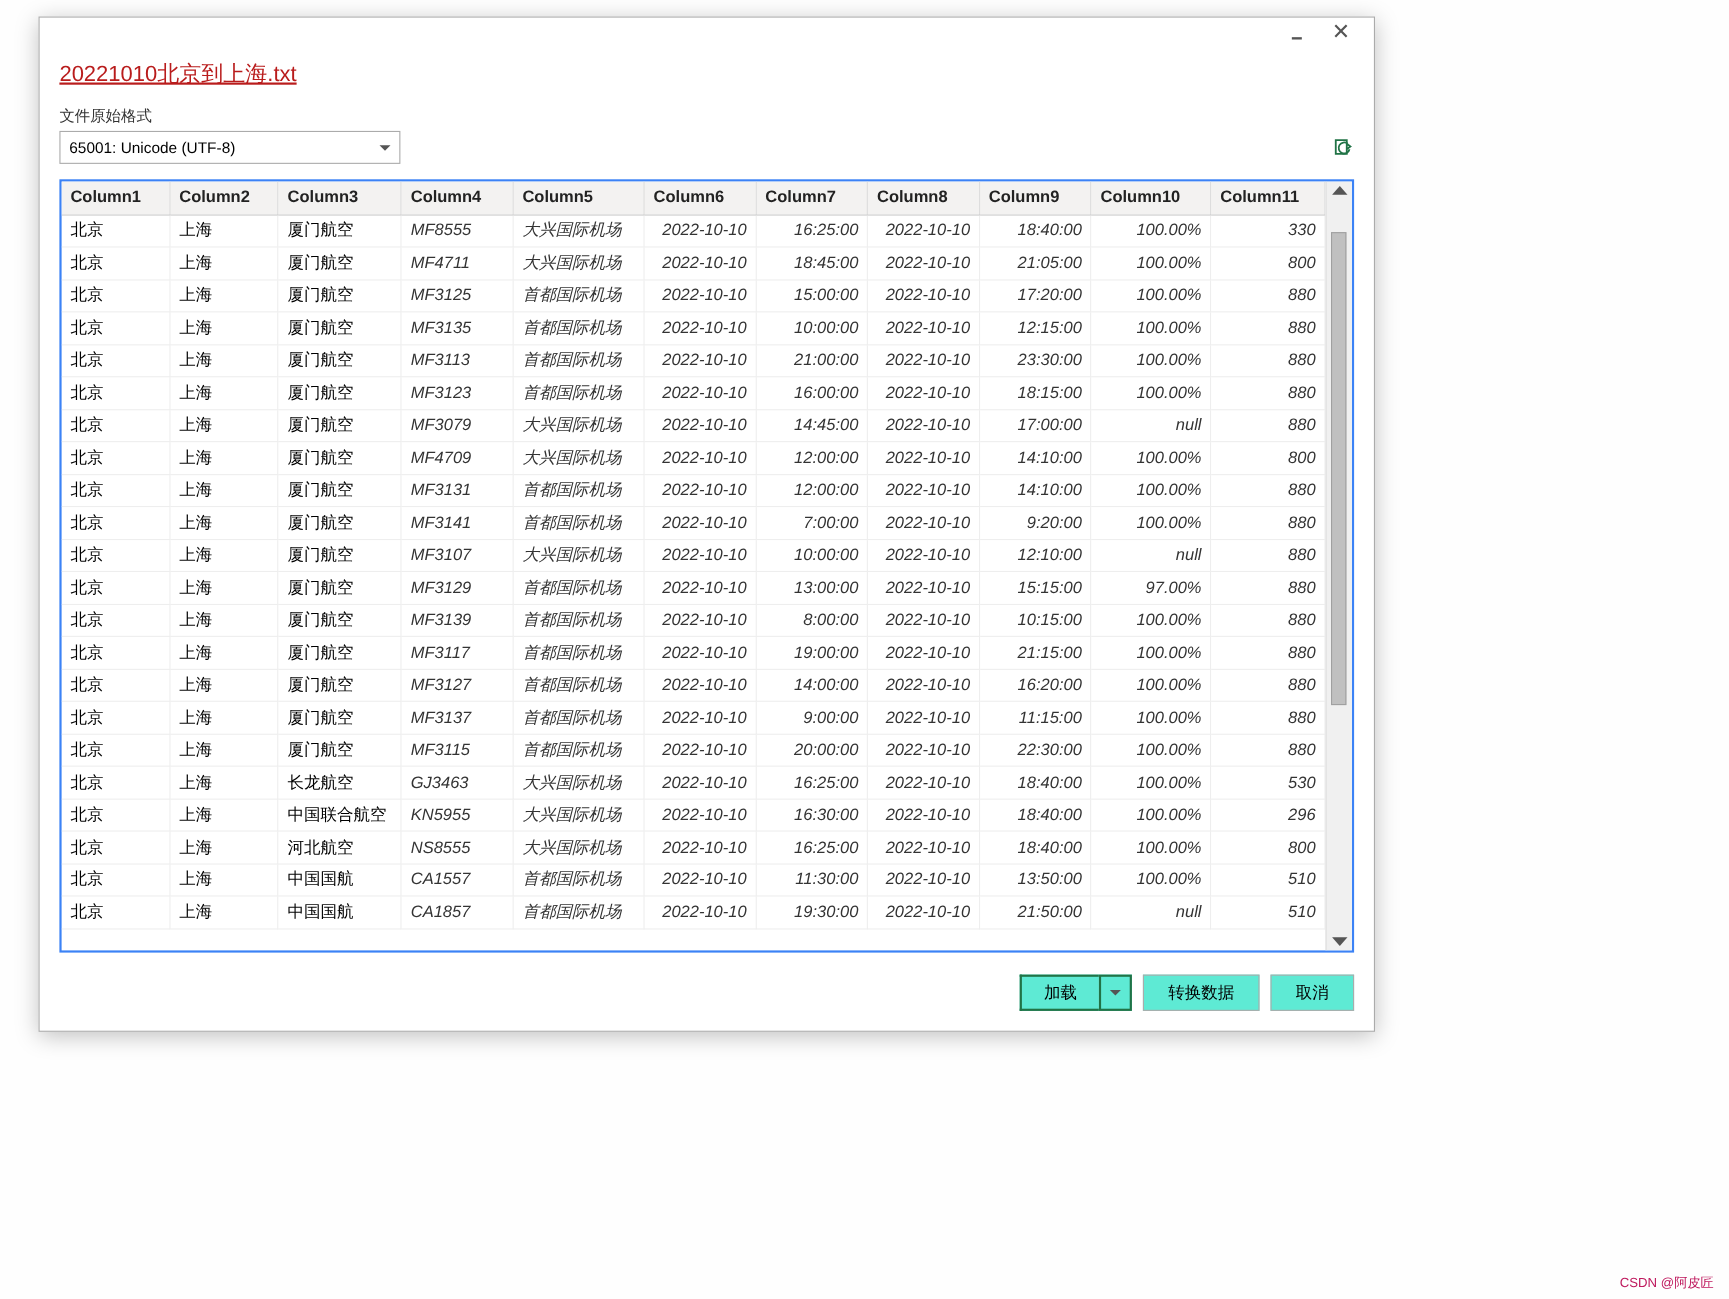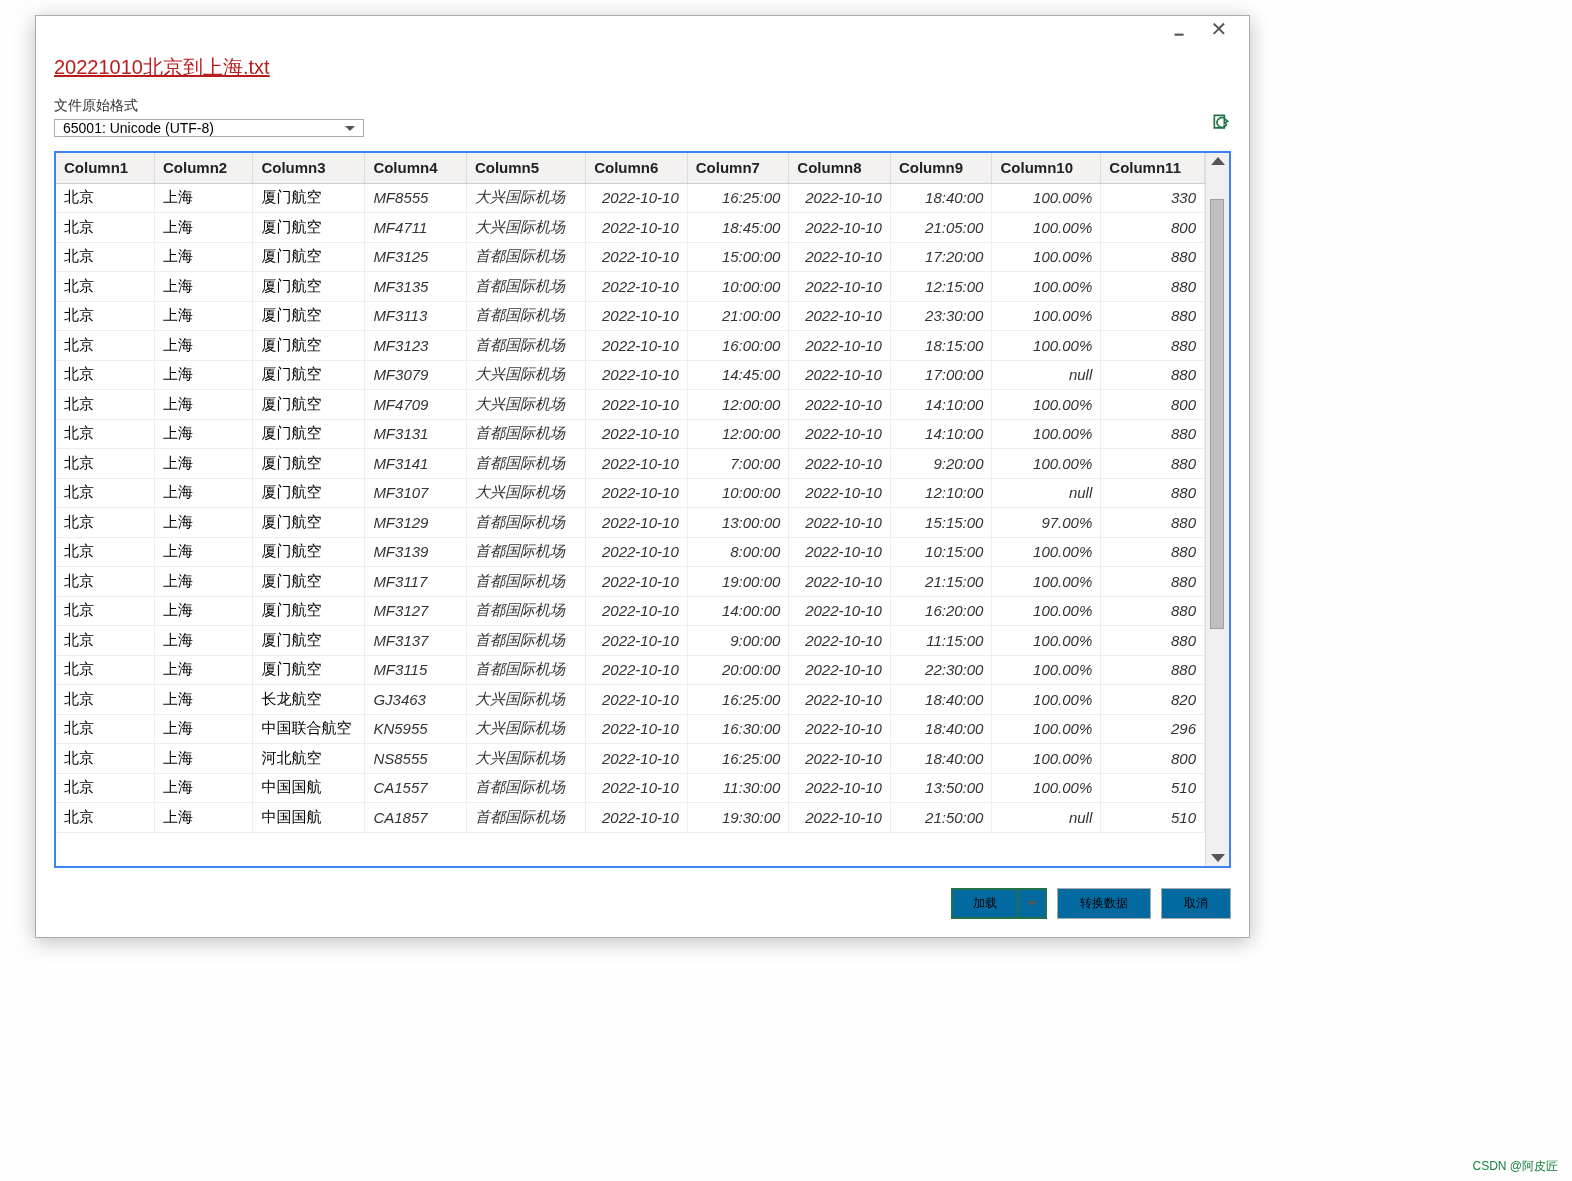--- a/index.html
+++ b/index.html
@@ -67,7 +67,7 @@
   .opt-label { font-size: 14px; color: #333; }
   .dropdown {
     border: 1px solid #ababab;
-    height: 18px;
+    height: 30px;
     padding: 0 8px;
     display: flex;
     align-items: center;

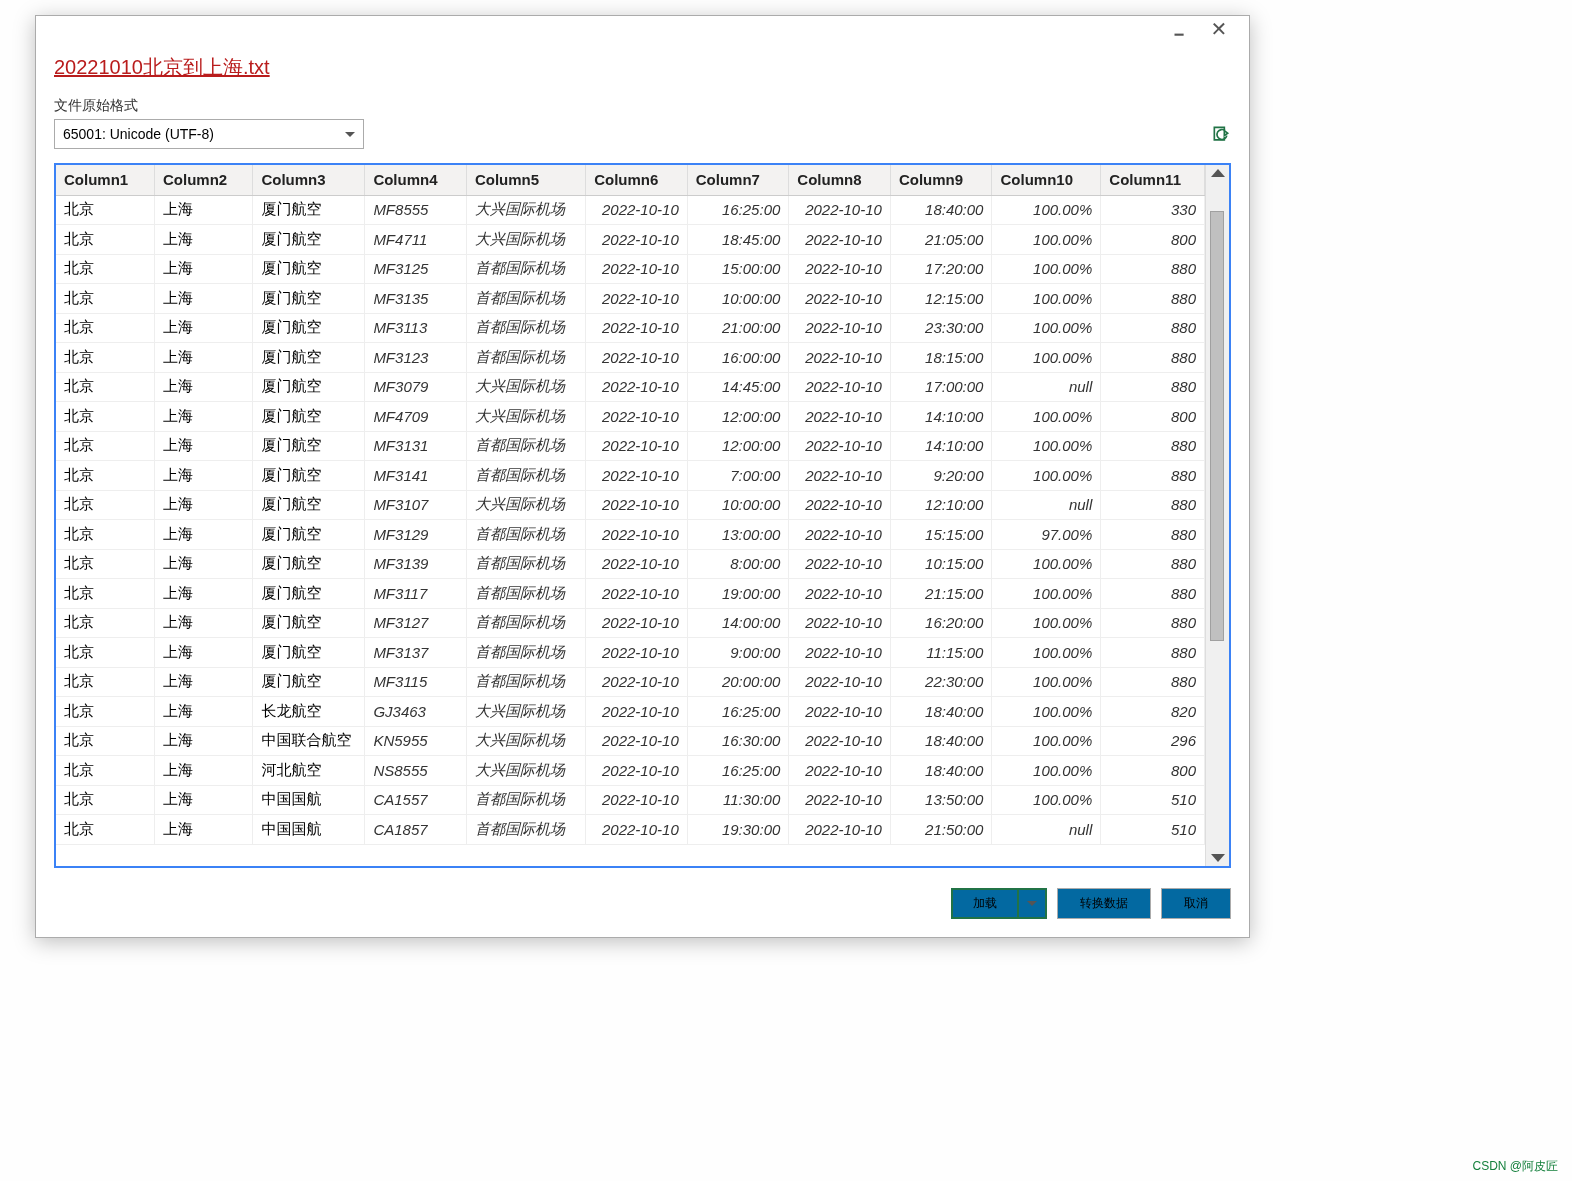--- a/index.html
+++ b/index.html
@@ -468,7 +468,7 @@
                 <td class="italic">2022-10-10</td>
                 <td class="italic">18:40:00</td>
                 <td class="italic">100.00%</td>
-                <td class="italic">820</td>
+                <td class="italic">530</td>
               </tr>
               <tr>
                 <td>北京</td>

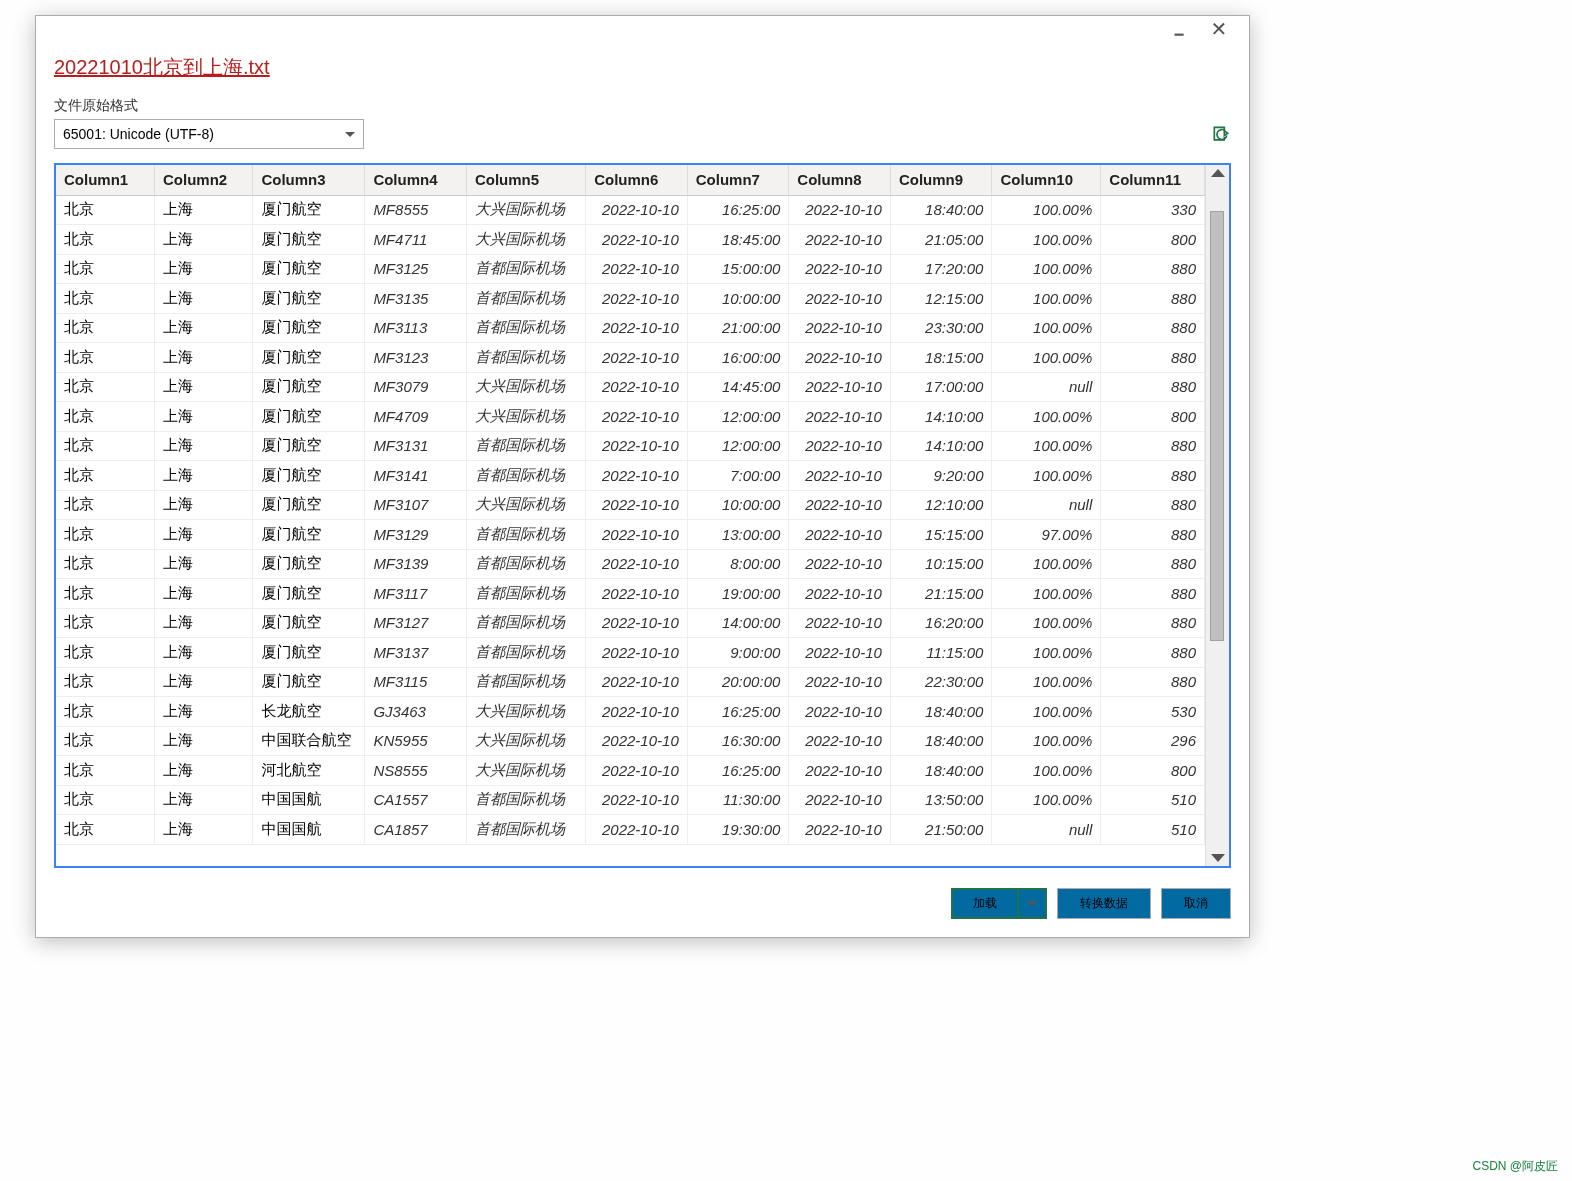--- a/index.html
+++ b/index.html
@@ -156,9 +156,9 @@
   }
   .btn {
     border: 1px solid #ababab;
-    background: #0369a1;
+    background: #5eead4;
     padding: 6px 22px;
-    font-size: 12px;
+    font-size: 15px;
     cursor: pointer;
   }
   .btn.split-main { border: 2px solid #217346; padding: 5px 20px; border-right: none; }

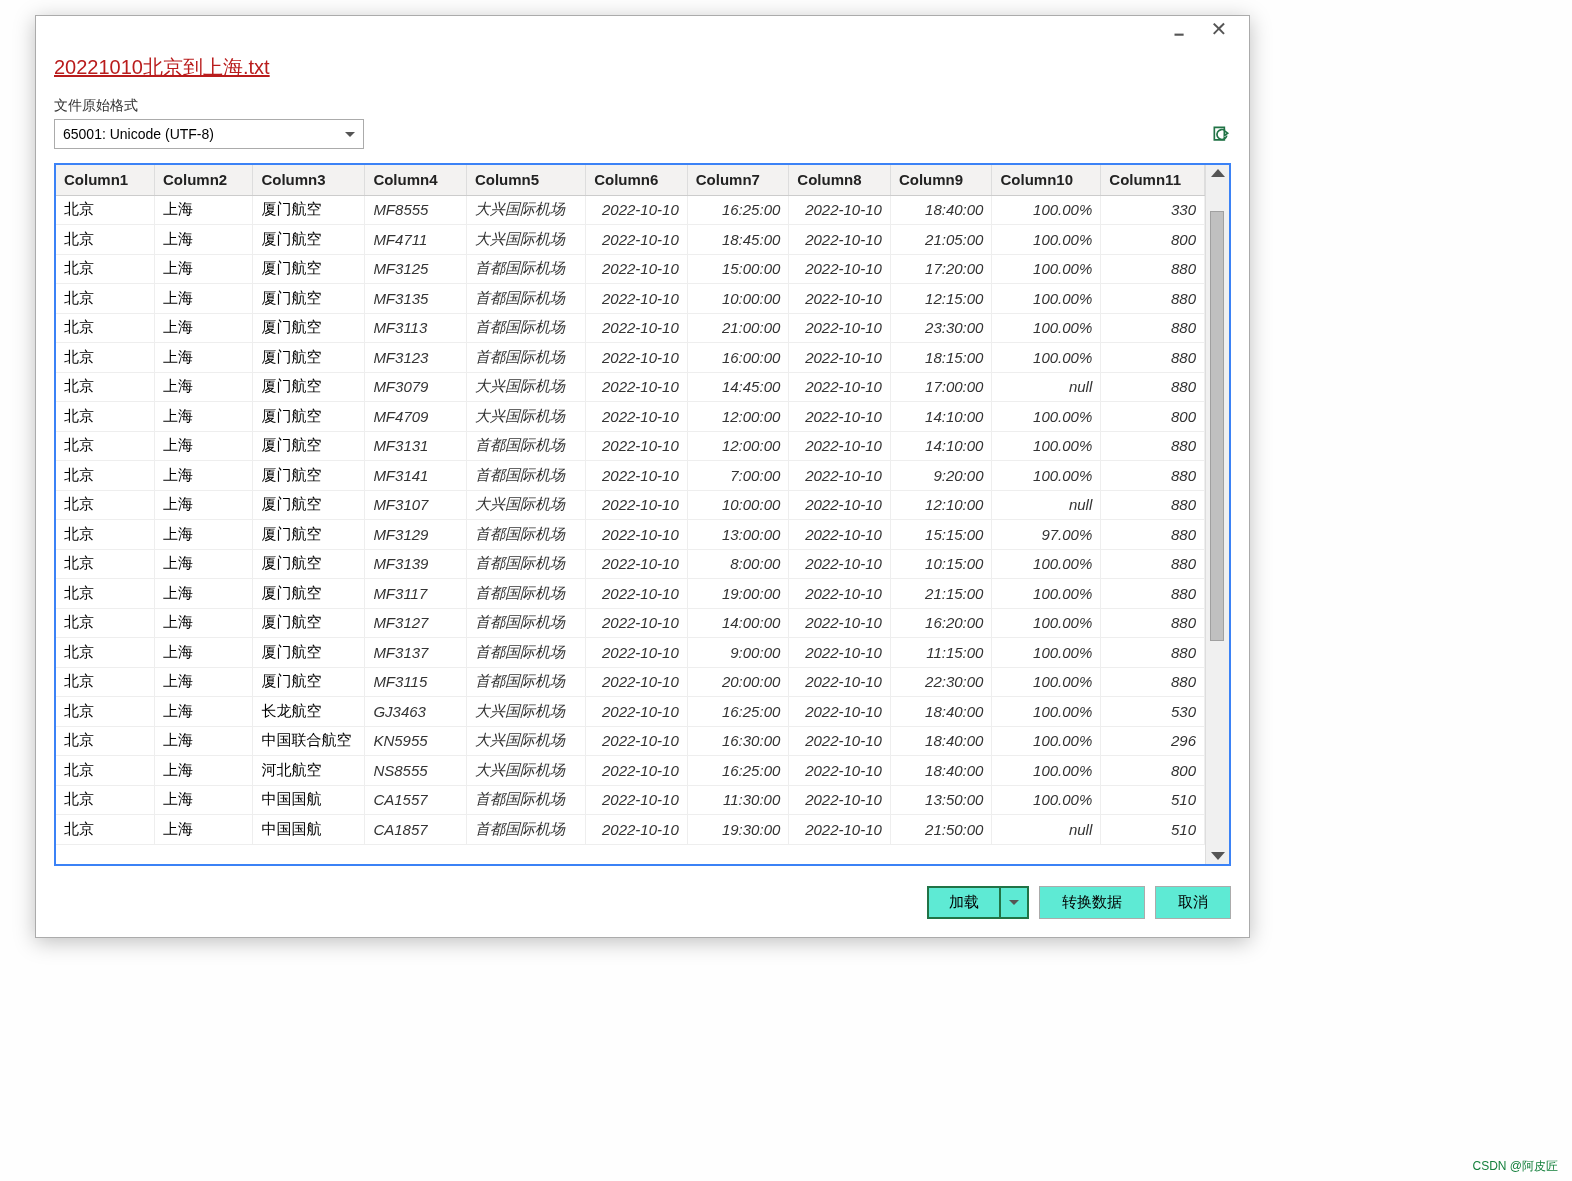--- a/index.html
+++ b/index.html
@@ -169,7 +169,7 @@
     right: 14px;
     bottom: 6px;
     font-size: 12px;
-    color: #15803d;
+    color: #be185d;
     font-family: sans-serif;
   }
 </style>

